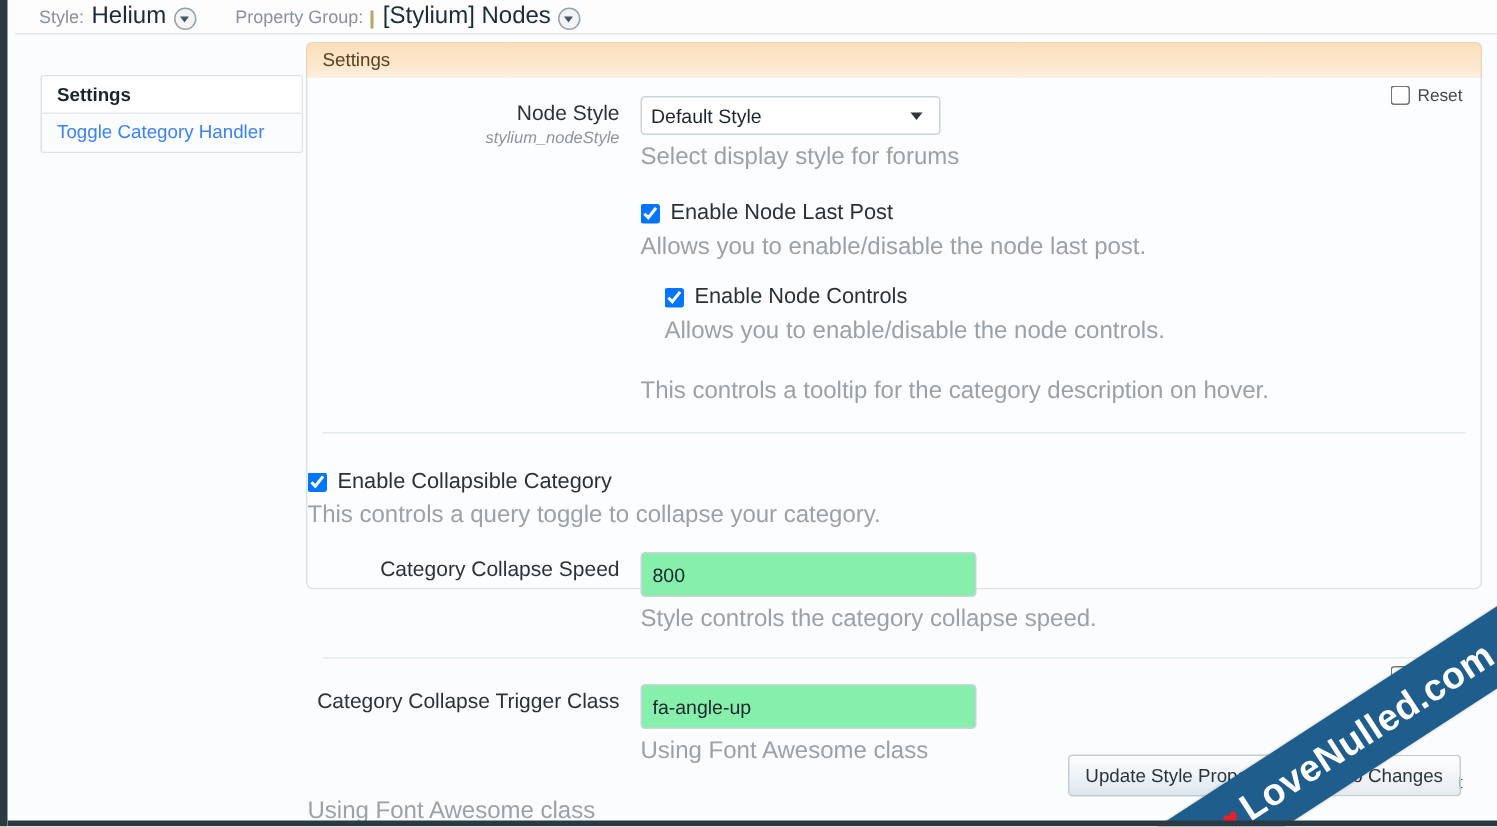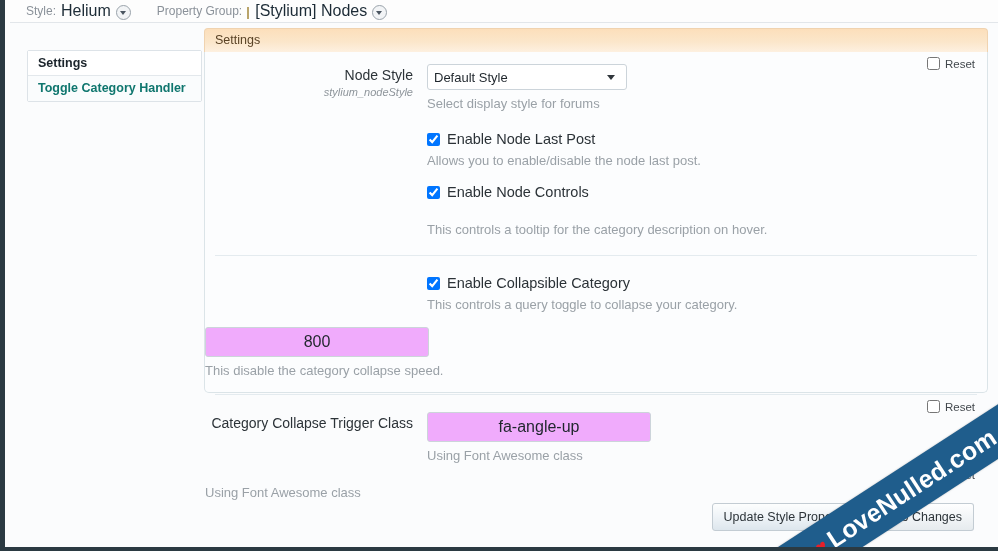--- a/index.html
+++ b/index.html
@@ -109,10 +109,9 @@
     border-bottom: 1px solid #e3e8ec;
   }
   .nav-item.link {
-    color: #0f766e;
+    color: #3b82f6;
     background: #fafcfd;
     cursor: pointer;
-    font-weight: bold;
   }
 
   

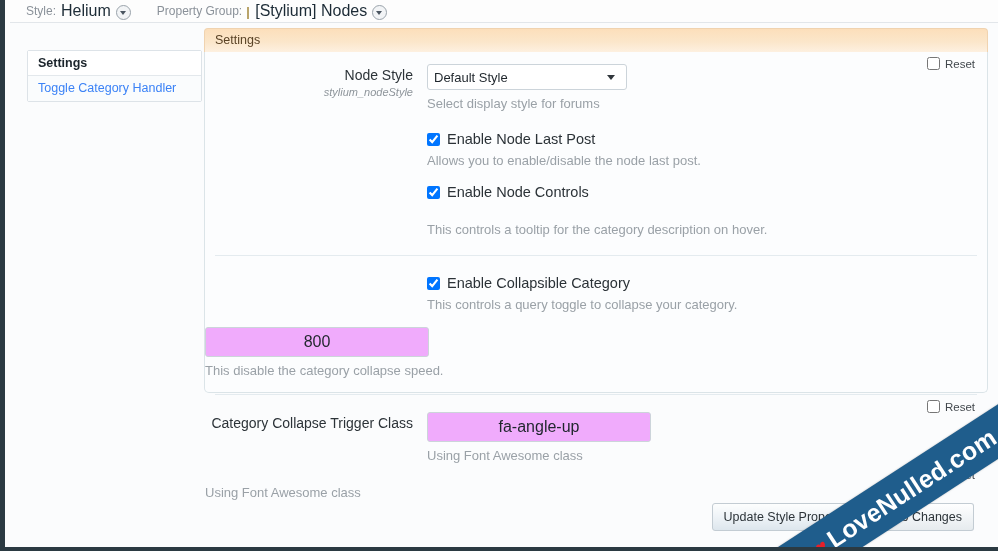--- a/index.html
+++ b/index.html
@@ -183,7 +183,7 @@
     padding-top: 2px;
   }
   .hint {
-    font-size: 13px;
+    font-size: 16px;
     color: #9aa1a7;
     margin-top: 6px;
   }

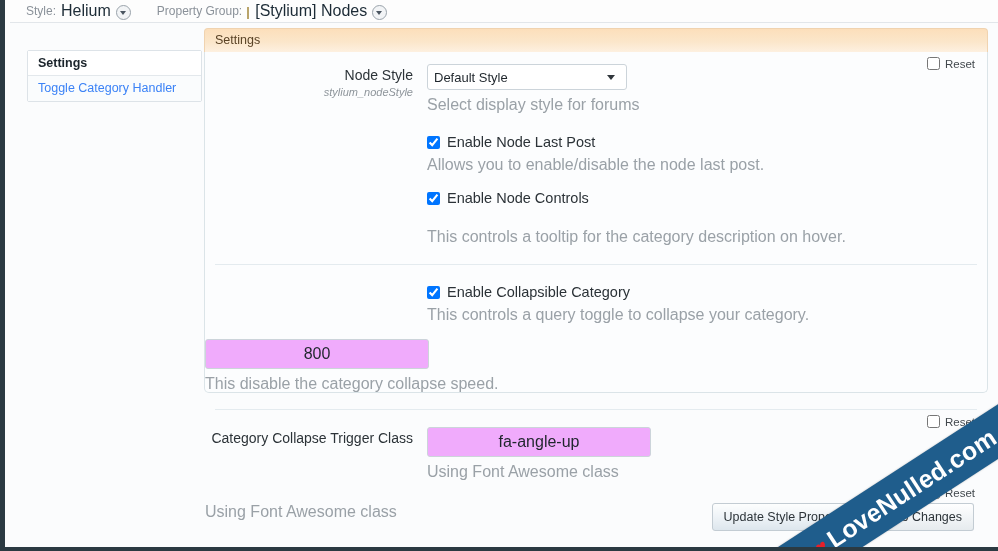--- a/index.html
+++ b/index.html
@@ -380,7 +380,7 @@
         </div>
       </div>
 
-      <div class="row" style="padding-top:14px;">
+      <div class="row" style="padding-top:14px;gap:16px;">
         <div class="row-label"></div>
         <div class="row-control">
           <label class="check-row">

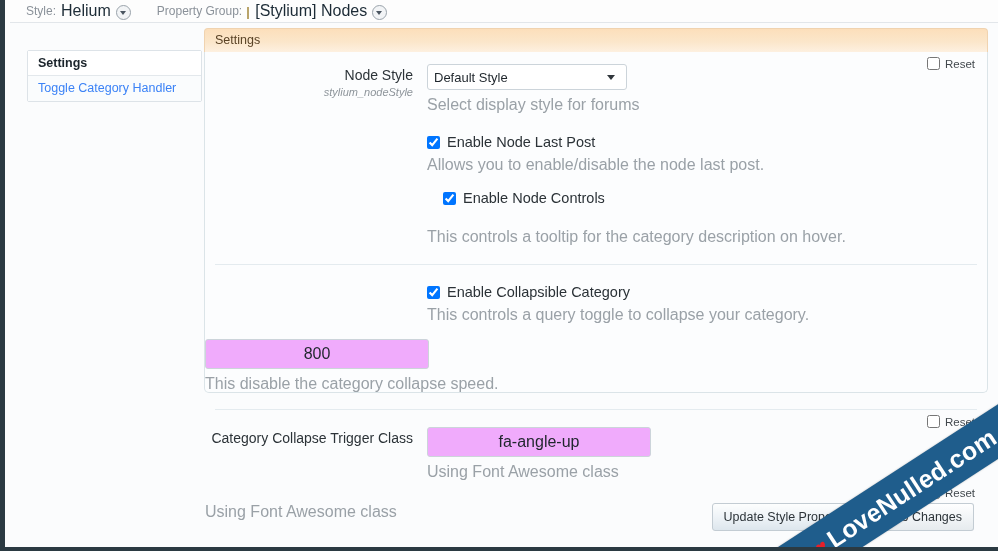--- a/index.html
+++ b/index.html
@@ -387,6 +387,7 @@
             <input type="checkbox" checked="" style="">
             <span class="cb-label">Enable Node Controls</span>
           </label>
+          <div class="hint">Allows you to enable/disable the node controls.</div>
         </div>
       </div>
 

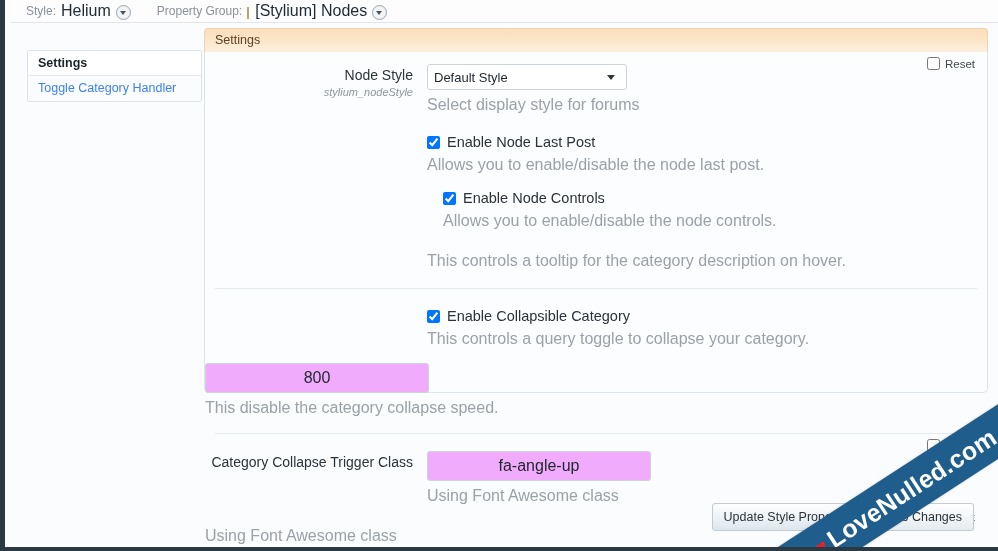--- a/index.html
+++ b/index.html
@@ -403,7 +403,7 @@
 
     <div class="form-section">
 
-      <div class="row" style="padding-top:17px;">
+      <div class="row" style="padding-top:17px;flex-direction:column;">
         <div class="row-label"></div>
         <div class="row-control">
           <label class="check-row">

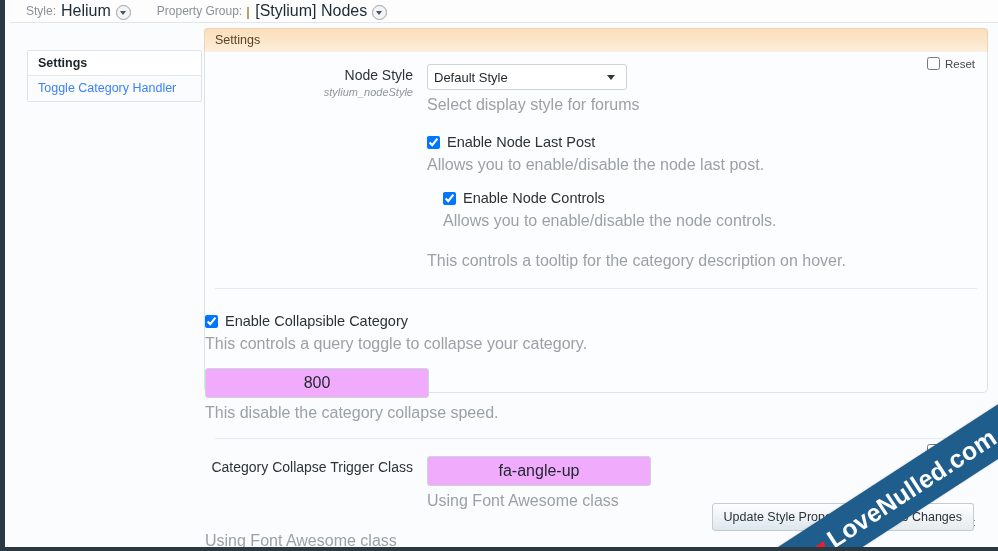--- a/index.html
+++ b/index.html
@@ -415,6 +415,9 @@
       </div>
 
       <div class="row" style="padding-top:13px;">
+        <div class="row-label">
+          <span>Category Collapse Speed</span>
+        </div>
         <div class="row-control">
           <input class="text-field" type="text" value="800" style="">
           <div class="hint">This disable the category collapse speed.</div>

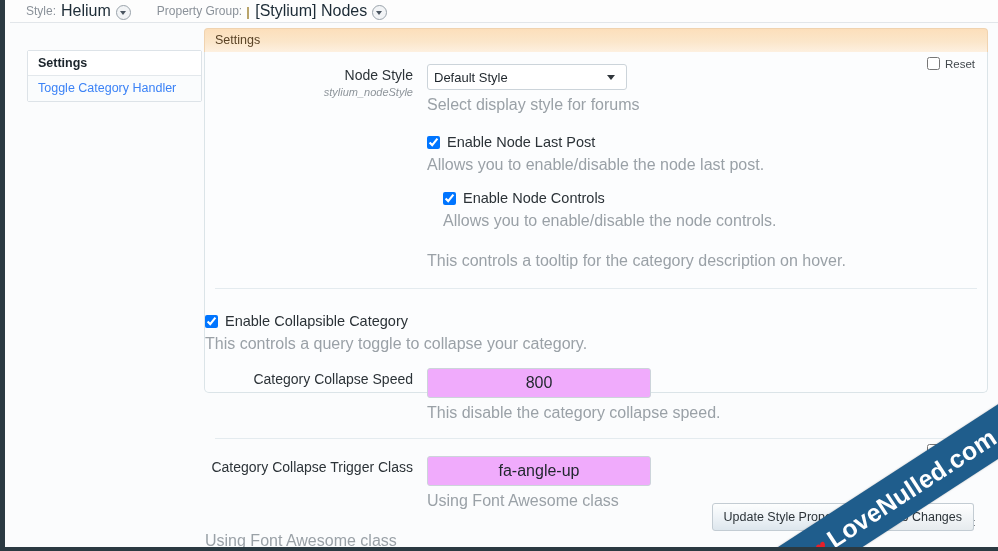--- a/index.html
+++ b/index.html
@@ -215,14 +215,13 @@
     width: 208px;
     height: 24px;
     font-family: "Liberation Sans", sans-serif;
-    font-size: 16px;
+    font-size: 13px;
     color: #1f262c;
     padding: 2px 7px;
     border: 1px solid #ccd4da;
     border-radius: 3px;
-    background: #f0abfc;
+    background: #86efac;
     box-sizing: content-box;
-    text-align: center;
   }
 
   .check-row { display: flex; align-items: center; gap: 7px; }

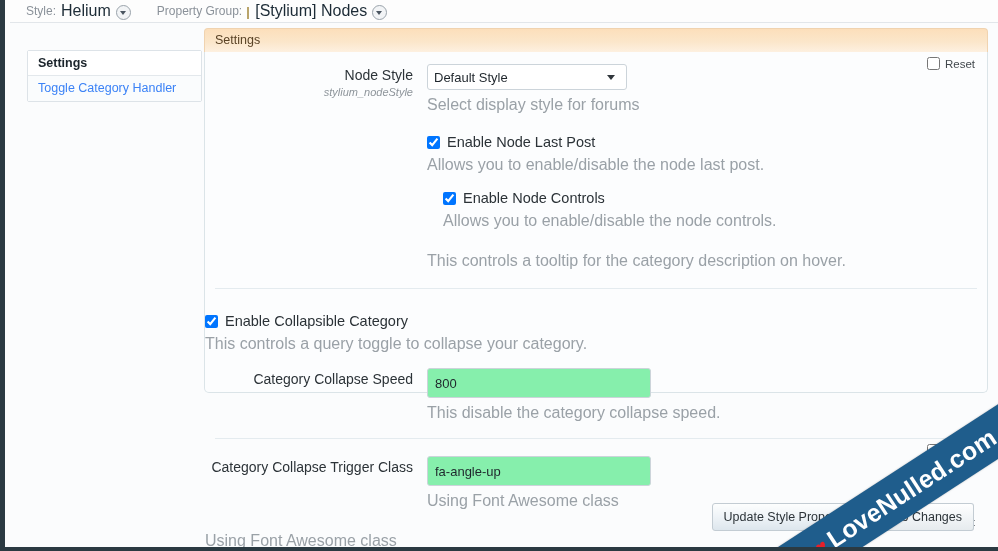--- a/index.html
+++ b/index.html
@@ -419,7 +419,7 @@
         </div>
         <div class="row-control">
           <input class="text-field" type="text" value="800" style="">
-          <div class="hint">This disable the category collapse speed.</div>
+          <div class="hint">Style controls the category collapse speed.</div>
         </div>
       </div>
     </div>

